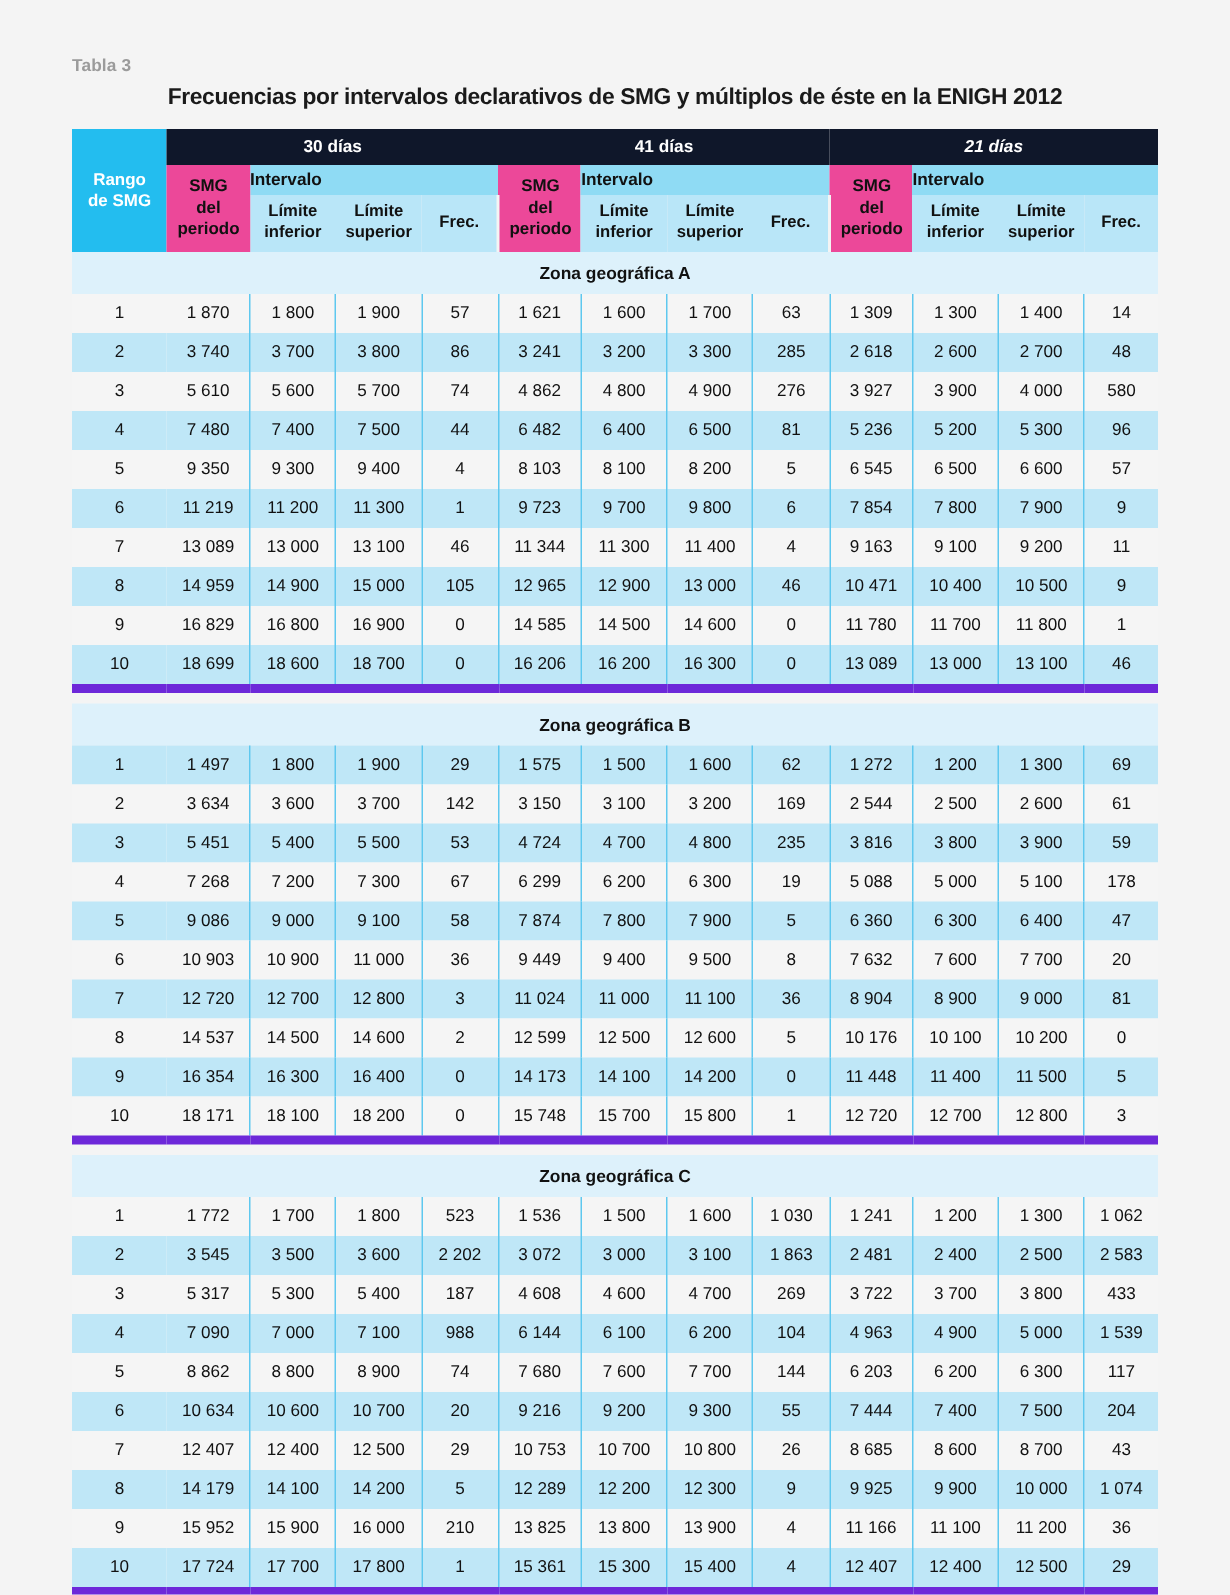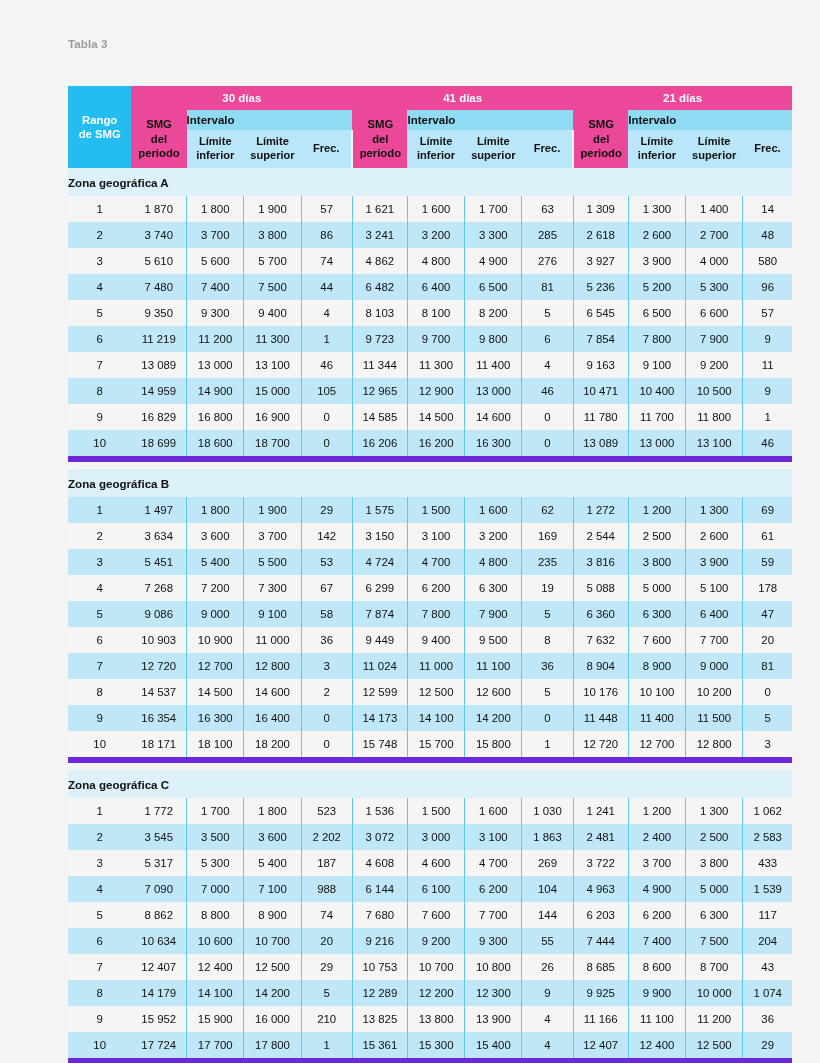--- a/index.html
+++ b/index.html
@@ -20,7 +20,6 @@
     box-sizing: border-box;
     padding: 0;
     background: #f4f4f4;
-    margin-left: 20px;
   }
   .tabla-label {
     position: absolute;

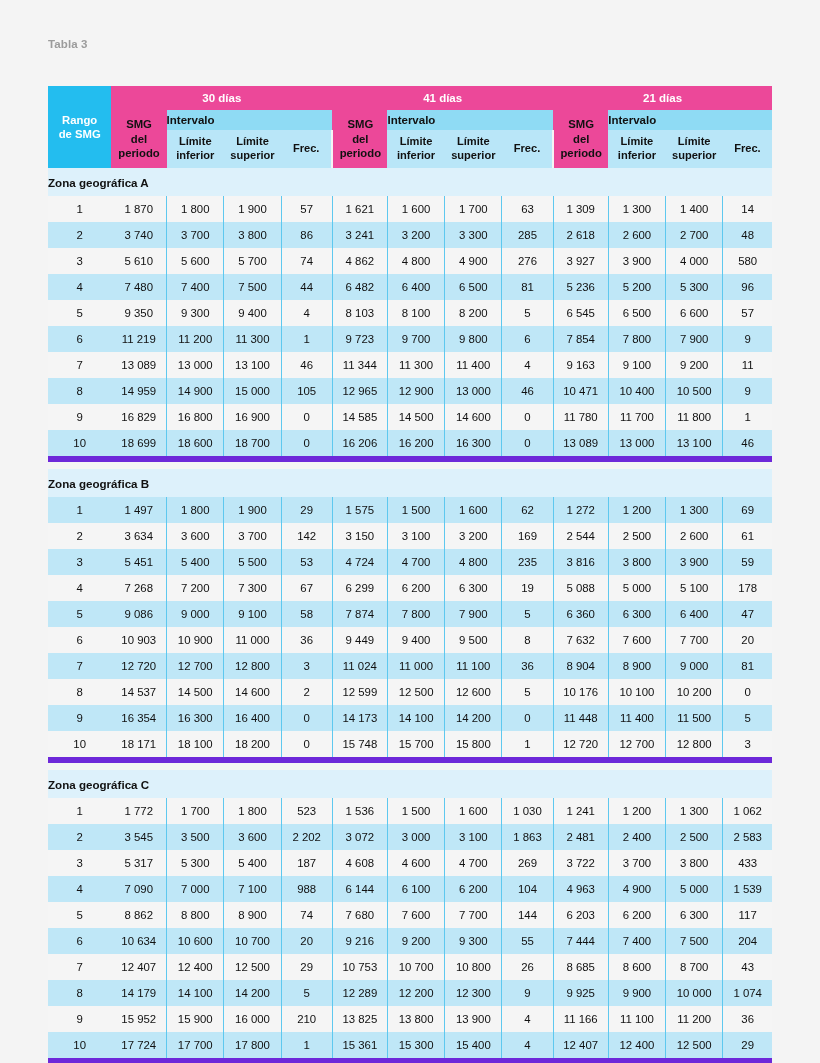--- a/index.html
+++ b/index.html
@@ -158,6 +158,7 @@
 <div class="page">
 
   <div class="tabla-label">Tabla 3</div>
+  <div class="tabla-title">Frecuencias por intervalos declarativos de SMG y múltiplos de éste en la ENIGH 2012</div>
 
   <div class="table-wrap">
     <table class="smg">

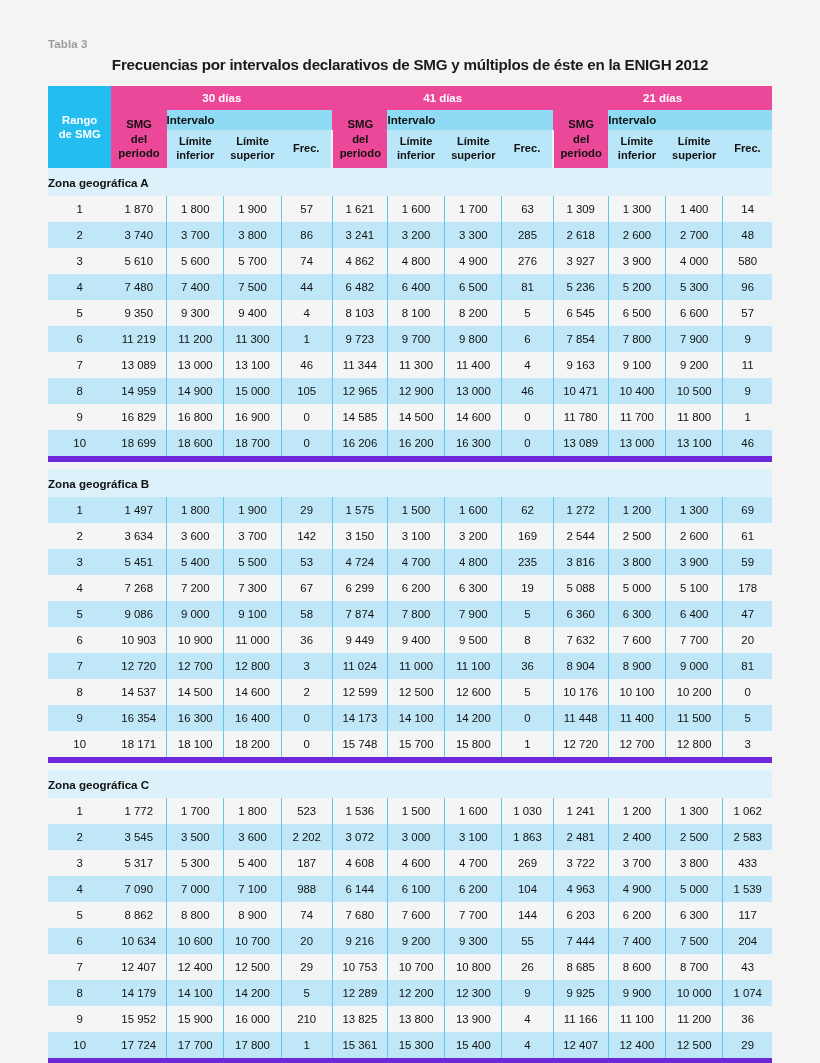--- a/index.html
+++ b/index.html
@@ -69,7 +69,7 @@
     border-right: 2px solid #f4f4f4;
   }
   .h-dias {
-    background: #ec4899;
+    background: #0f172a;
     color: #ffffff;
     font-size: 11.5px;
     font-weight: bold;

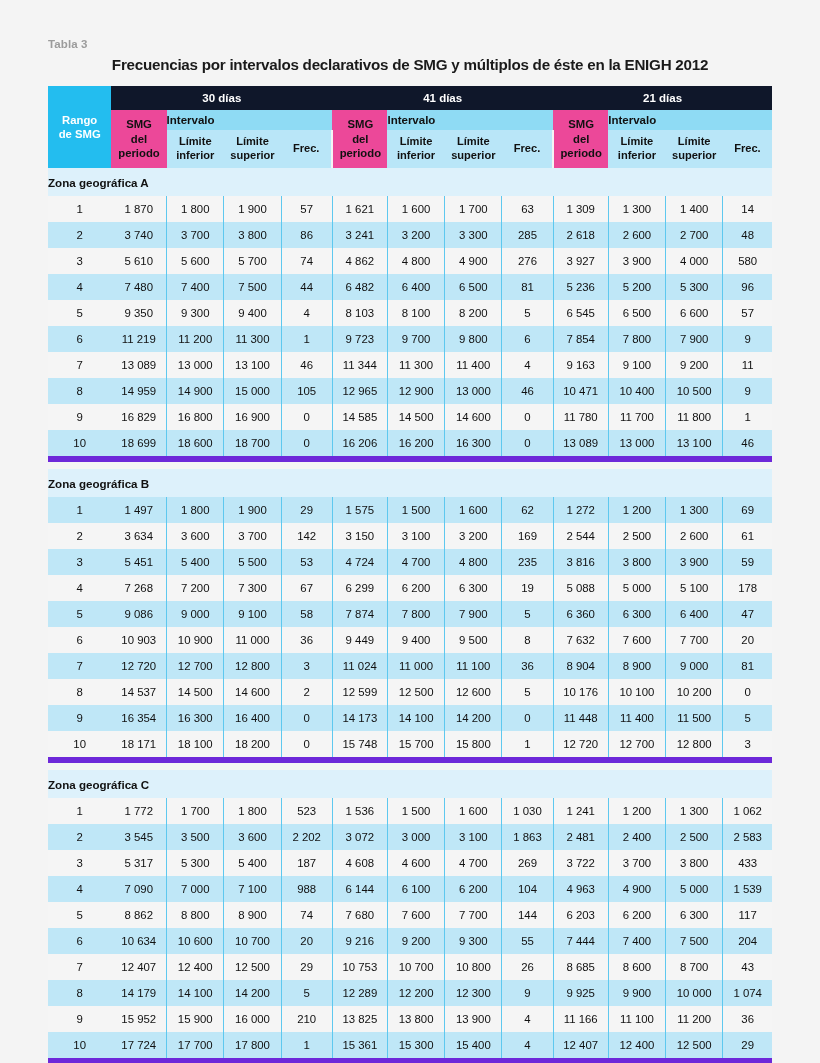--- a/index.html
+++ b/index.html
@@ -79,7 +79,7 @@
     border-right: 2px solid #f4f4f4;
     border-bottom: 2px solid #f4f4f4;
   }
-  .h-dias.last { border-right: 0; }
+  .h-dias.last { border-right: 0; font-style: italic; }
   .h-smg {
     background: #ec4899;
     color: #111111;

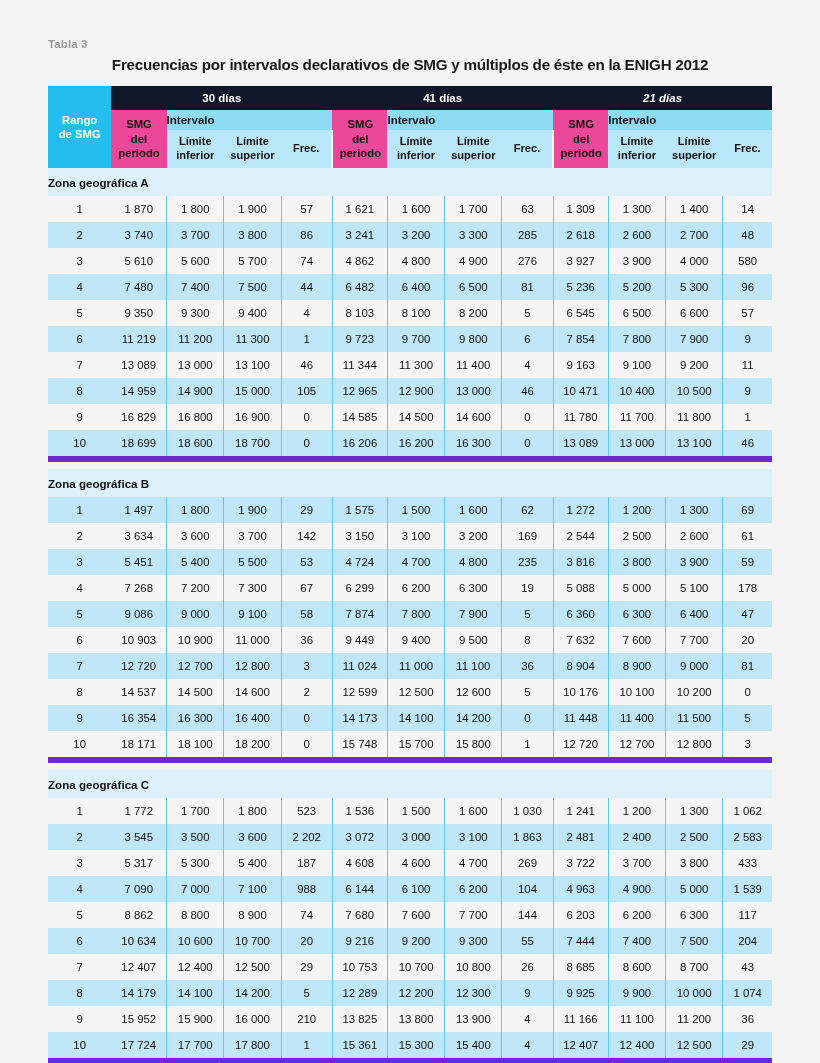--- a/index.html
+++ b/index.html
@@ -120,7 +120,7 @@
   .zone-band td {
     background: #ddf1fb;
     height: 28px;
-    text-align: left;
+    text-align: center;
     vertical-align: middle;
     font-size: 11.6px;
     font-weight: bold;

